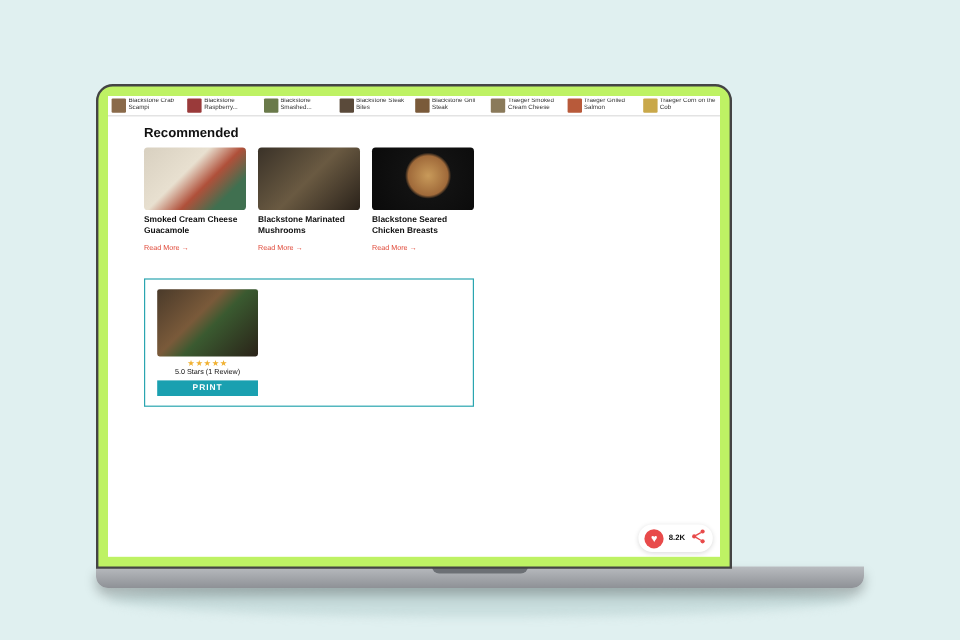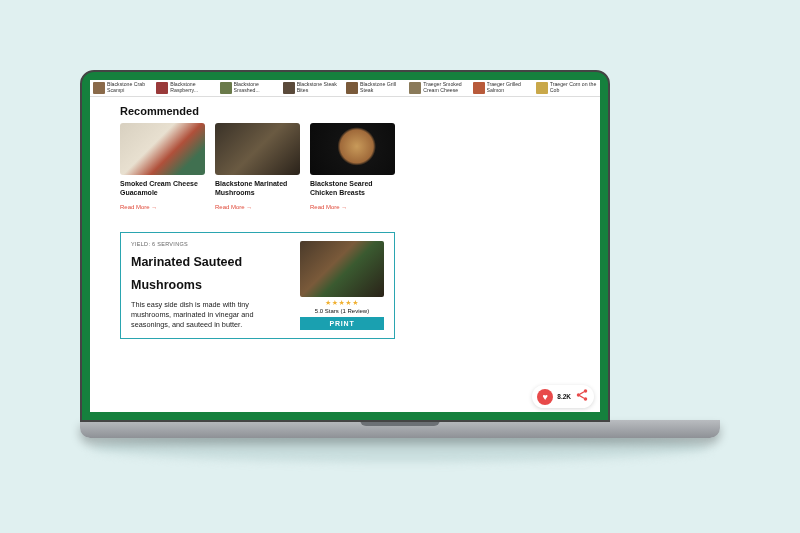--- a/index.html
+++ b/index.html
@@ -19,8 +19,8 @@
   }
   .screen-frame {
     width: 530px;
-    height: 352px;
-    background: #15803d;
+    height: 404px;
+    background: #bef264;
     border: 2px solid #444;
     border-radius: 14px 14px 0 0;
     padding: 8px;

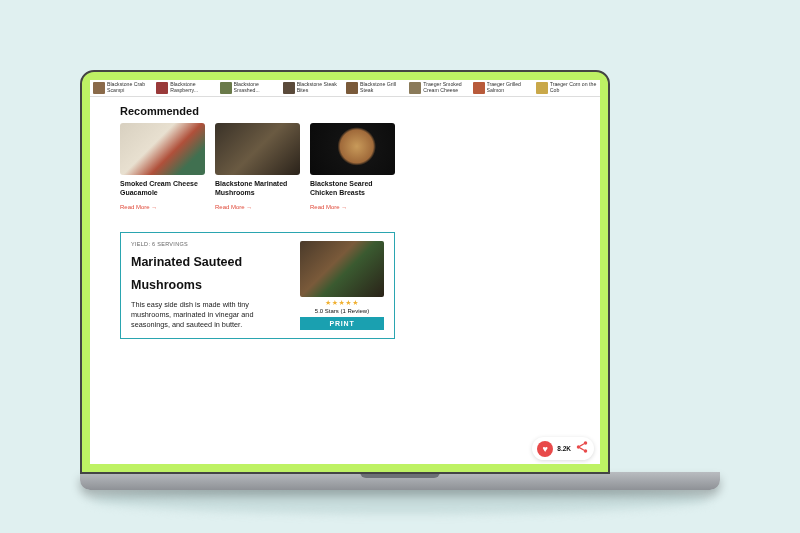--- a/index.html
+++ b/index.html
@@ -291,11 +291,6 @@
         </div>
 
         <div class="recipe-box">
-          <div class="recipe-left">
-            <div class="yield">YIELD: 6 SERVINGS</div>
-            <div class="recipe-title">Marinated Sauteed Mushrooms</div>
-            <div class="recipe-desc">This easy side dish is made with tiny mushrooms, marinated in vinegar and seasonings, and sauteed in butter.</div>
-          </div>
           <div class="recipe-right">
             <div class="recipe-img"></div>
             <div class="stars">★★★★★</div>

